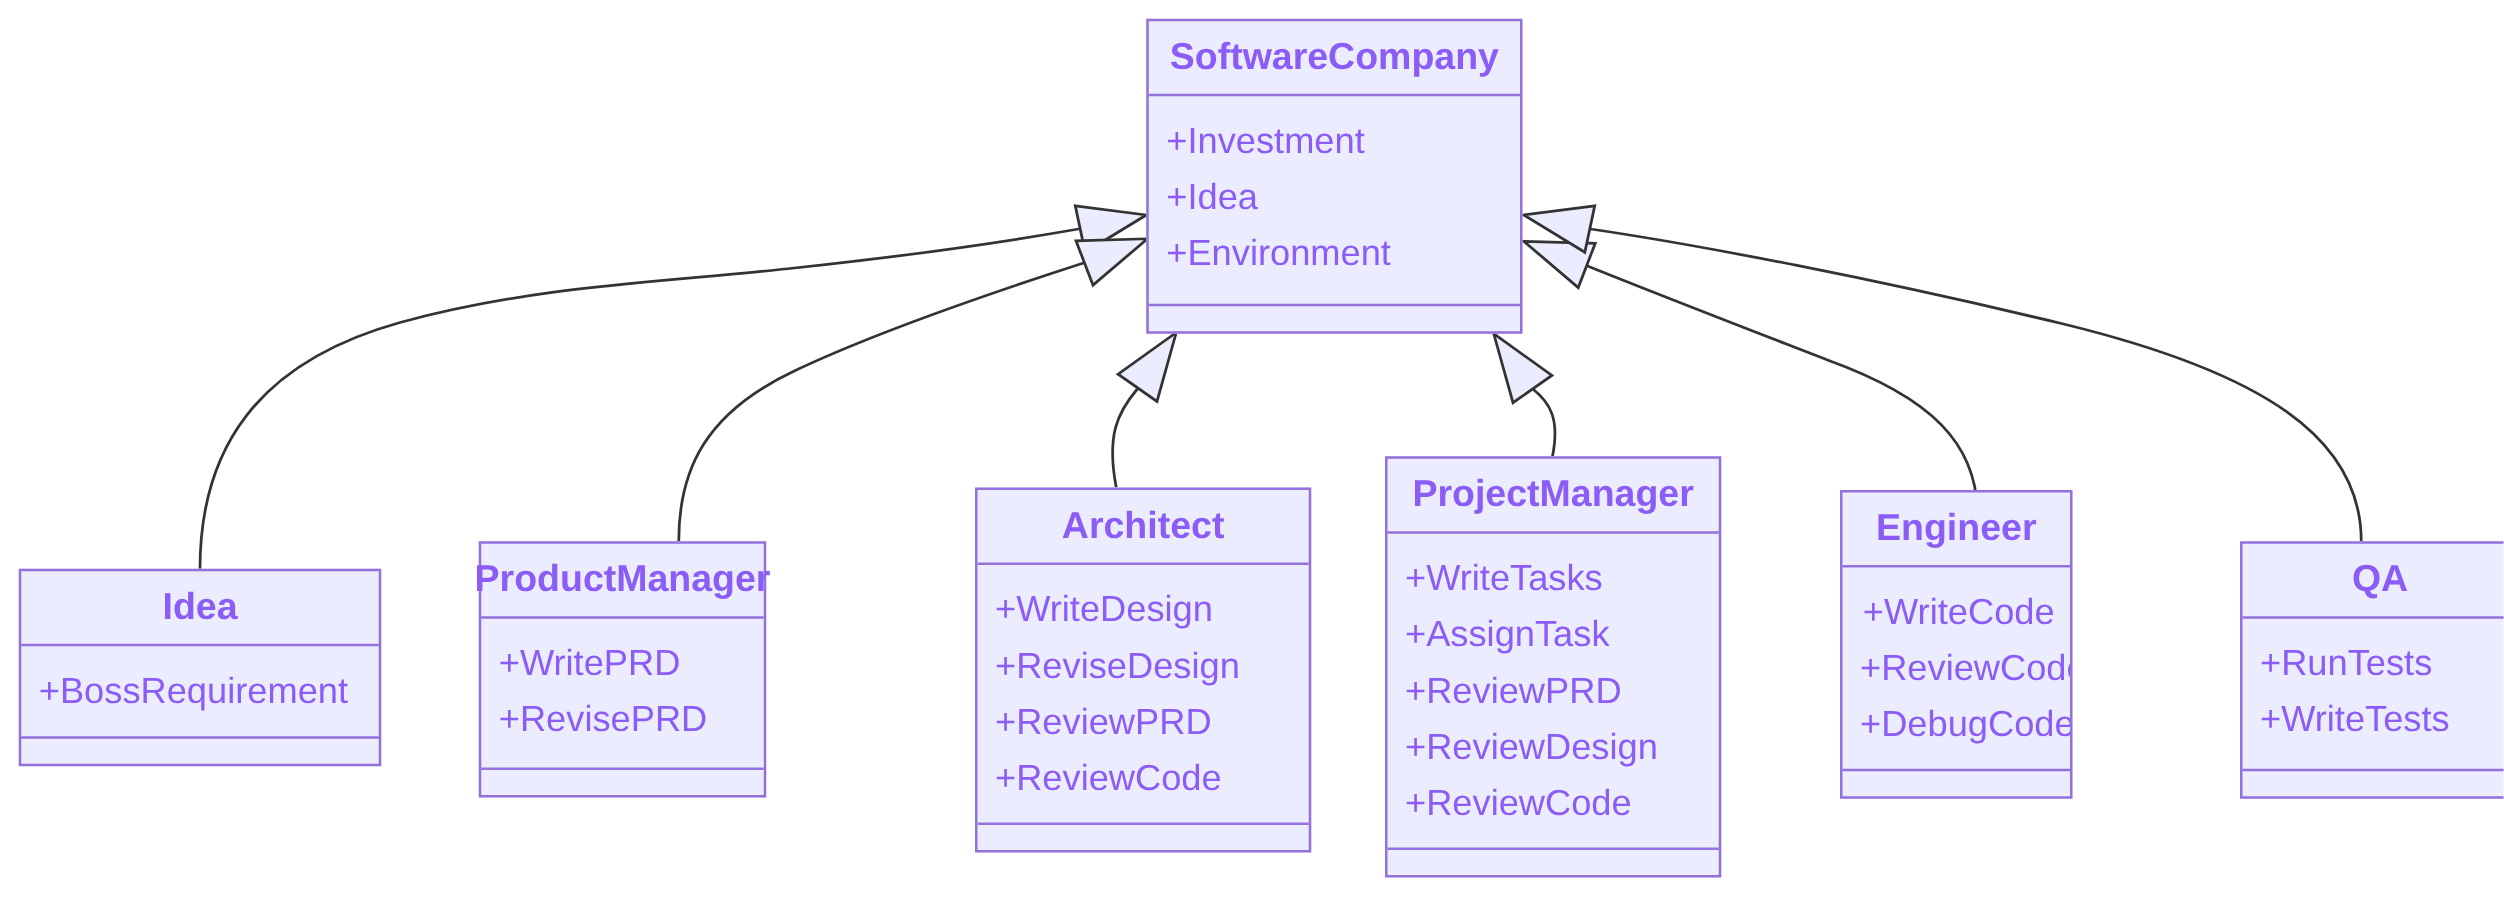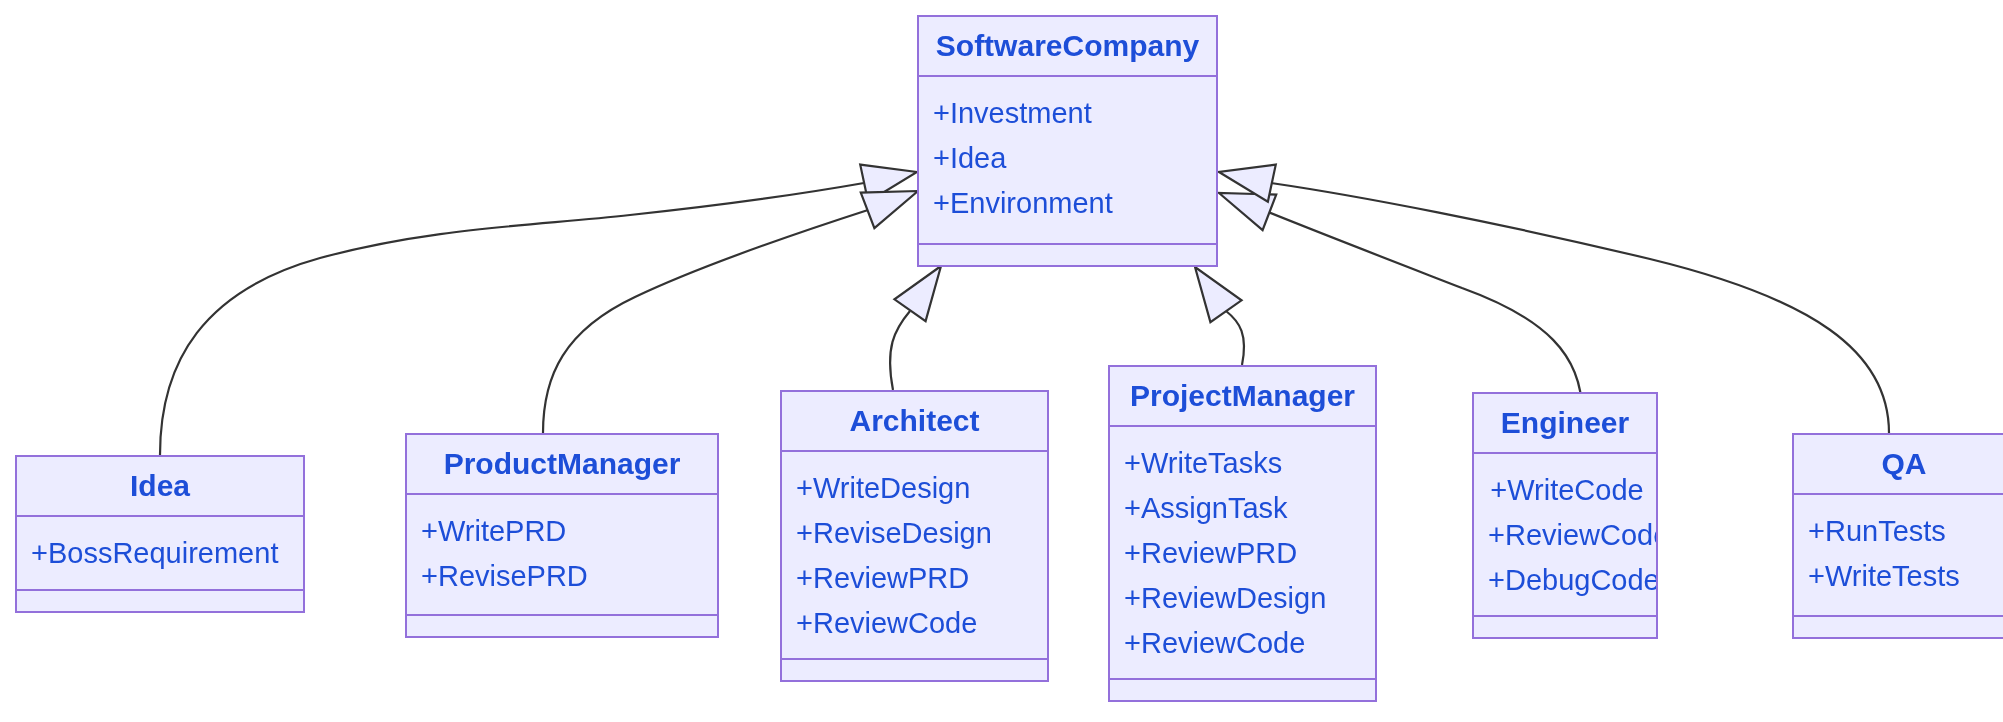--- a/index.html
+++ b/index.html
@@ -32,7 +32,7 @@
     box-sizing: border-box;
     background: #ECECFF;
     border: 2px solid #9370DB;
-    color: #1d4ed8;
+    color: #8b5cf6;
     display: flex;
     flex-direction: column;
   }

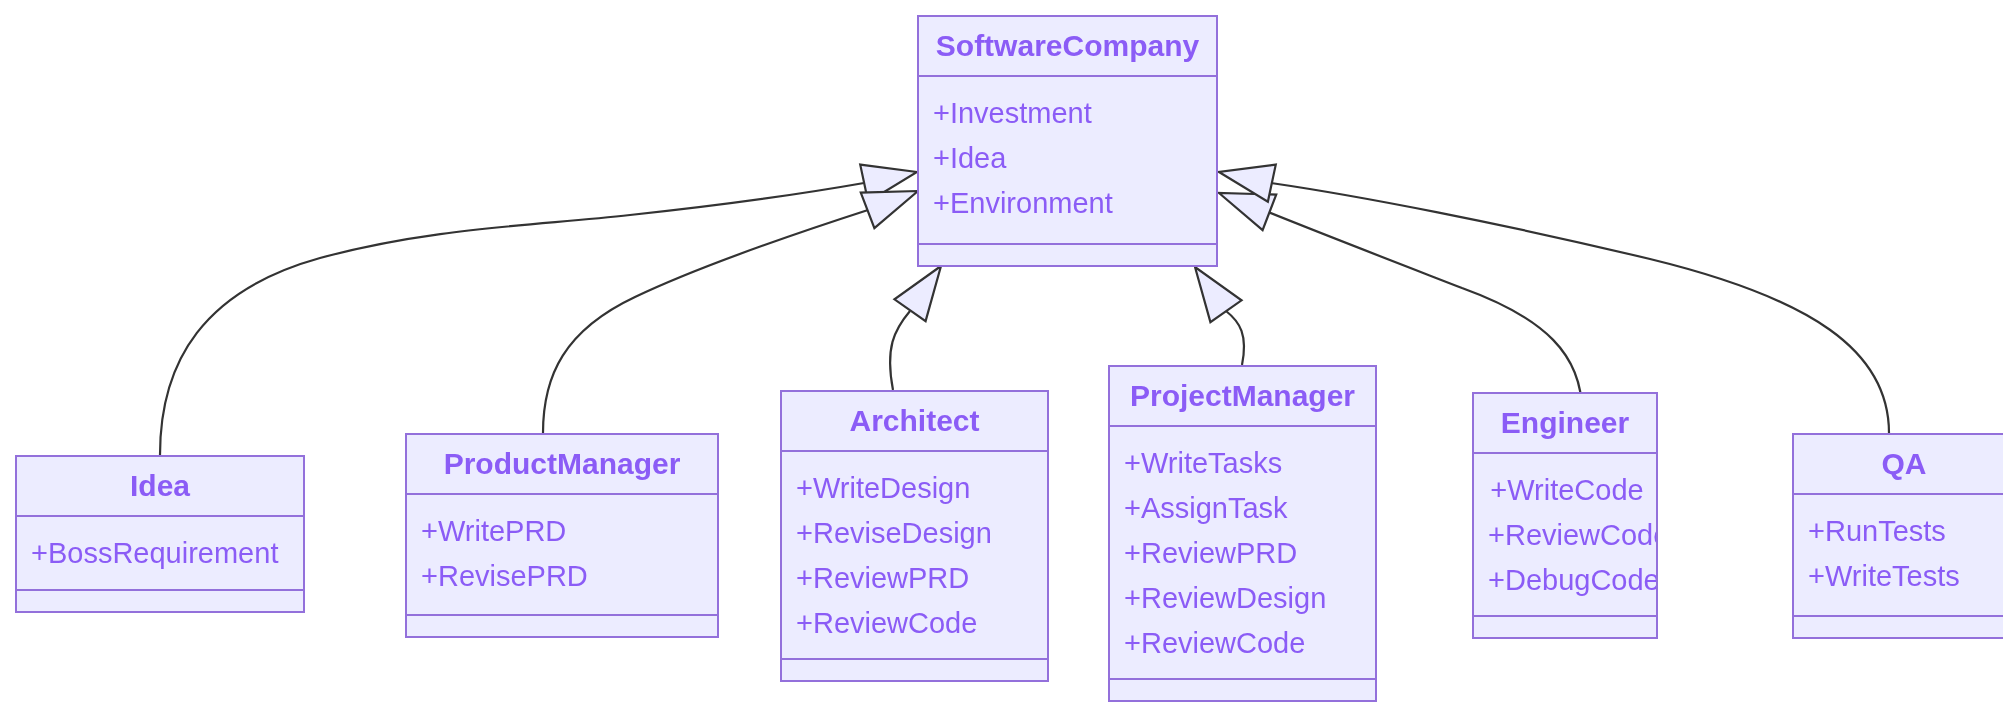--- a/index.html
+++ b/index.html
@@ -100,7 +100,7 @@
     <div class="class-methods-strip"></div>
   </div>
 
-  <div class="class-box" style="left:405px; top:433px; width:314px; height:205px;">
+  <div class="class-box" style="left:383px; top:433px; width:230px; height:205px;">
     <div class="class-title">ProductManager</div>
     <div class="class-members">
       <span class="member">+WritePRD</span>

